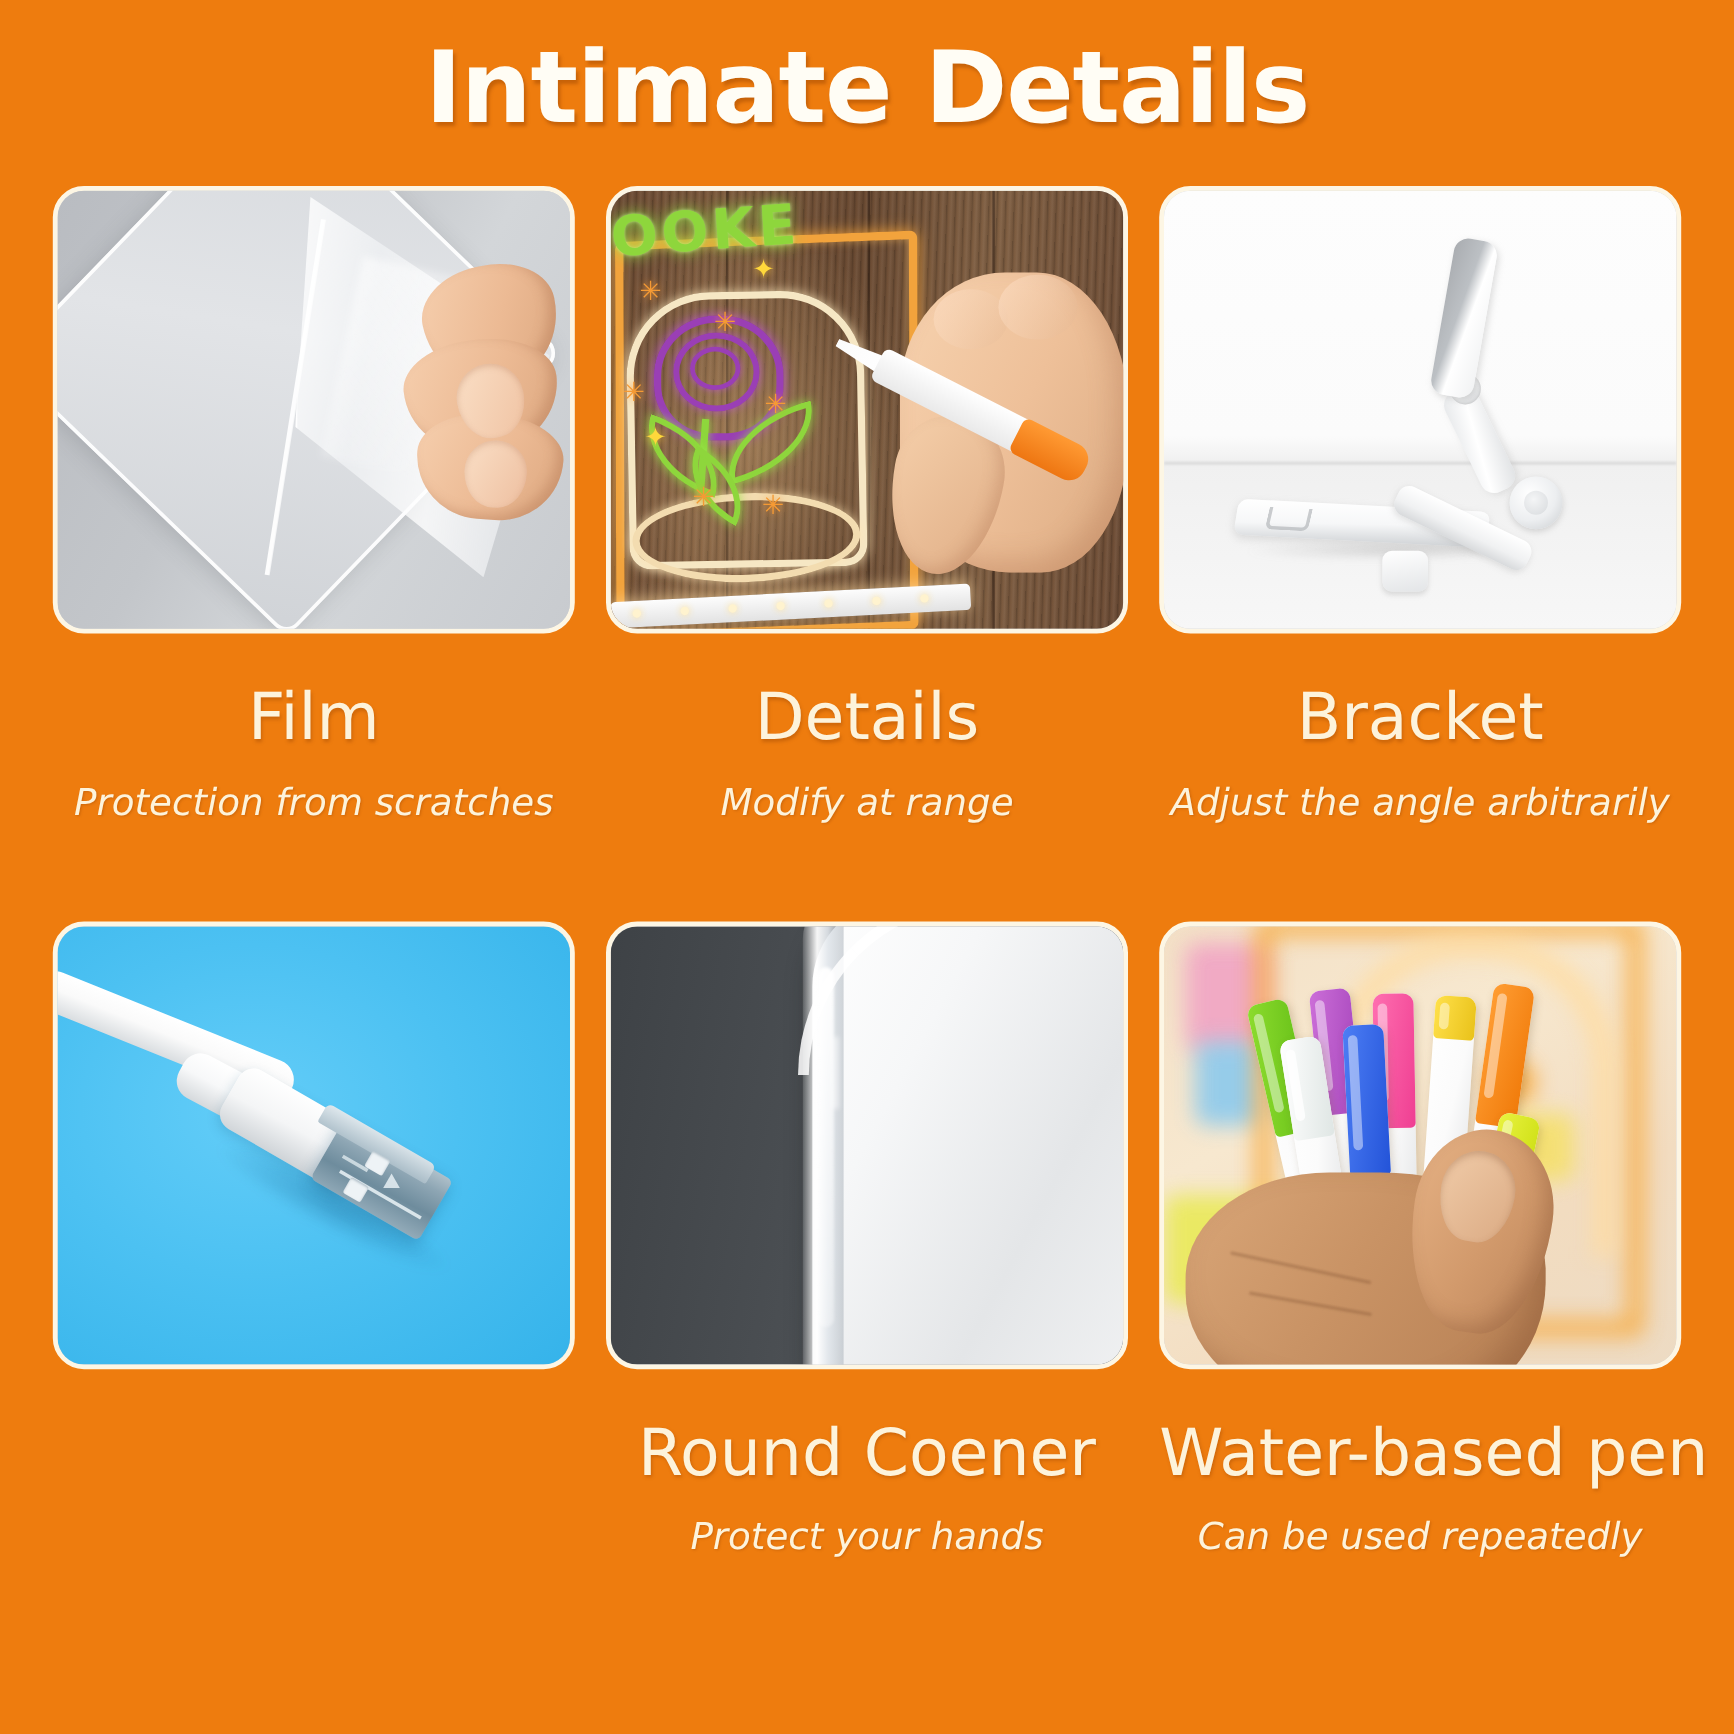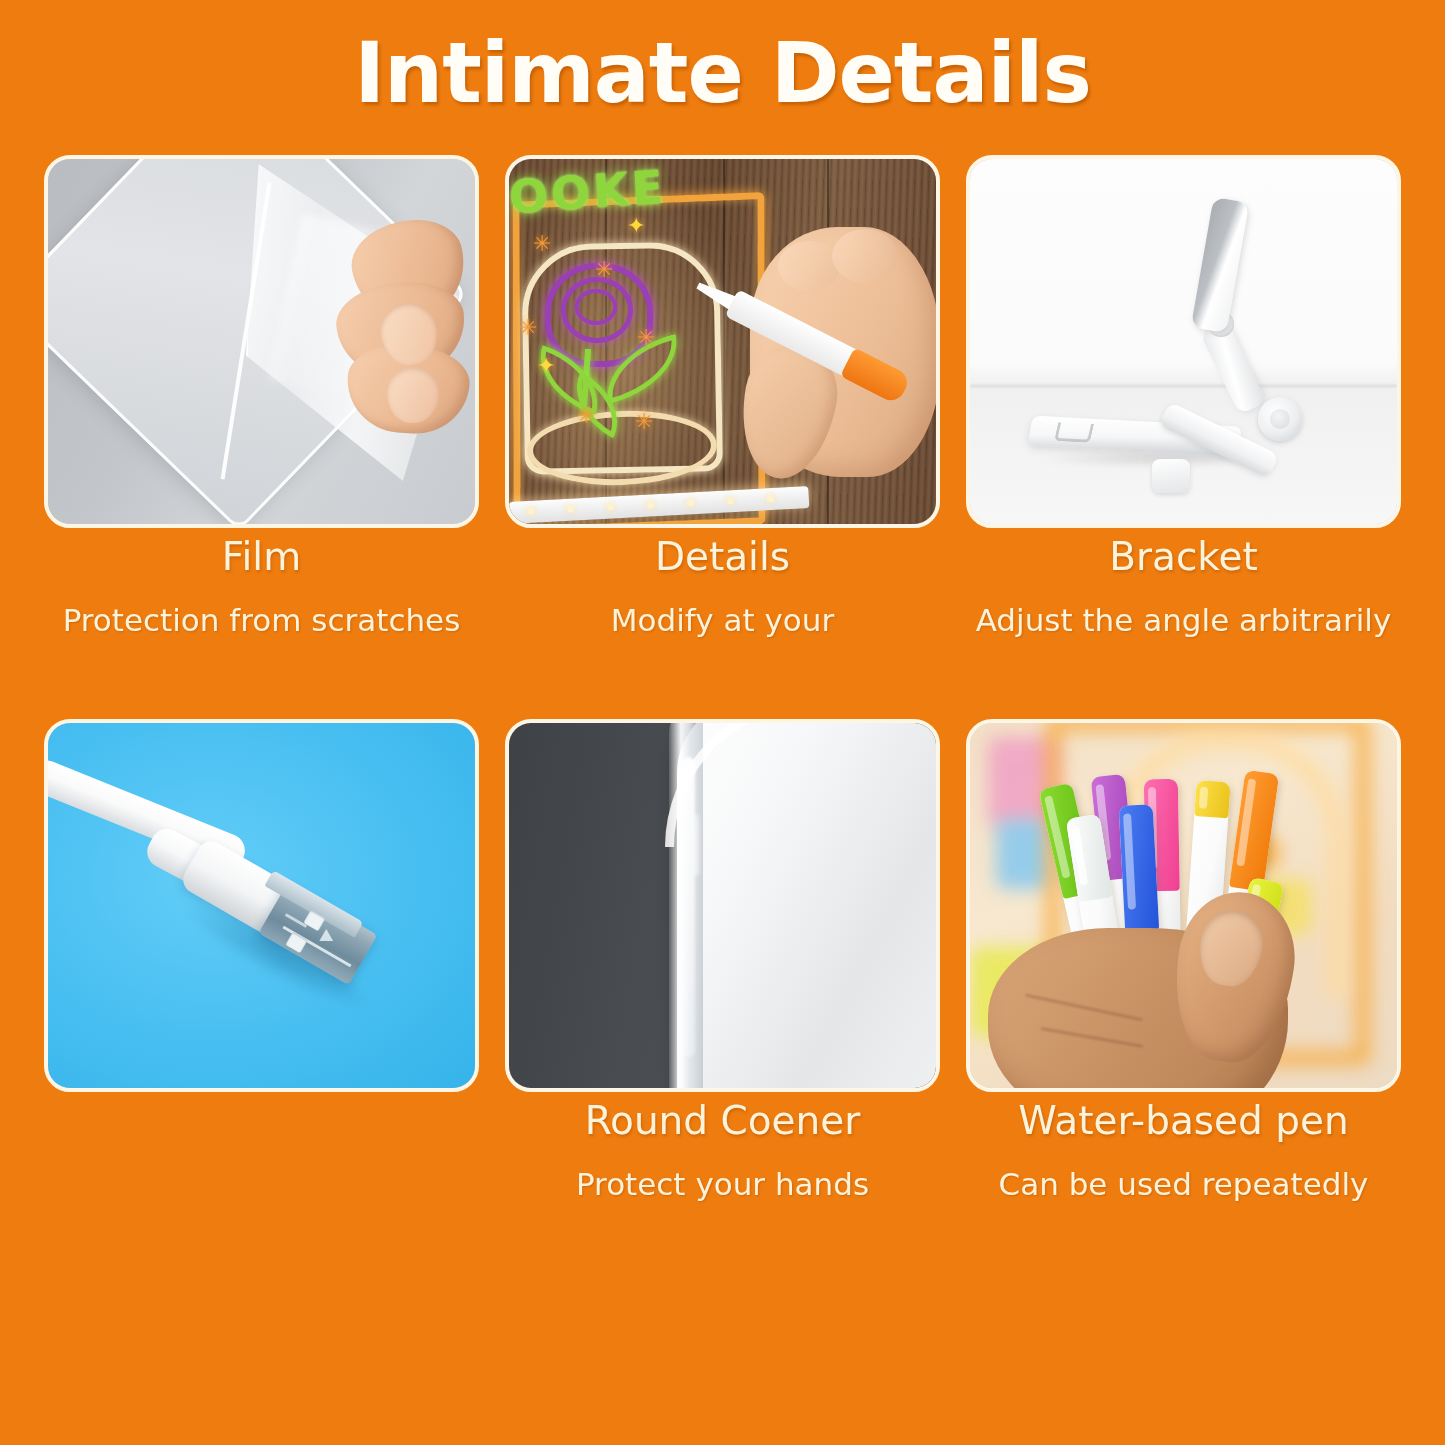--- a/index.html
+++ b/index.html
@@ -71,9 +71,9 @@
     color: #fdf3db;
   }
   .cap-title {
-    font-size: 39px;
+    font-size: 54px;
     line-height: 1.05;
-    margin-top: 9px;
+    margin-top: 42px;
     white-space: nowrap;
     text-shadow: 1px 2px 3px rgba(140,60,0,.35);
   }

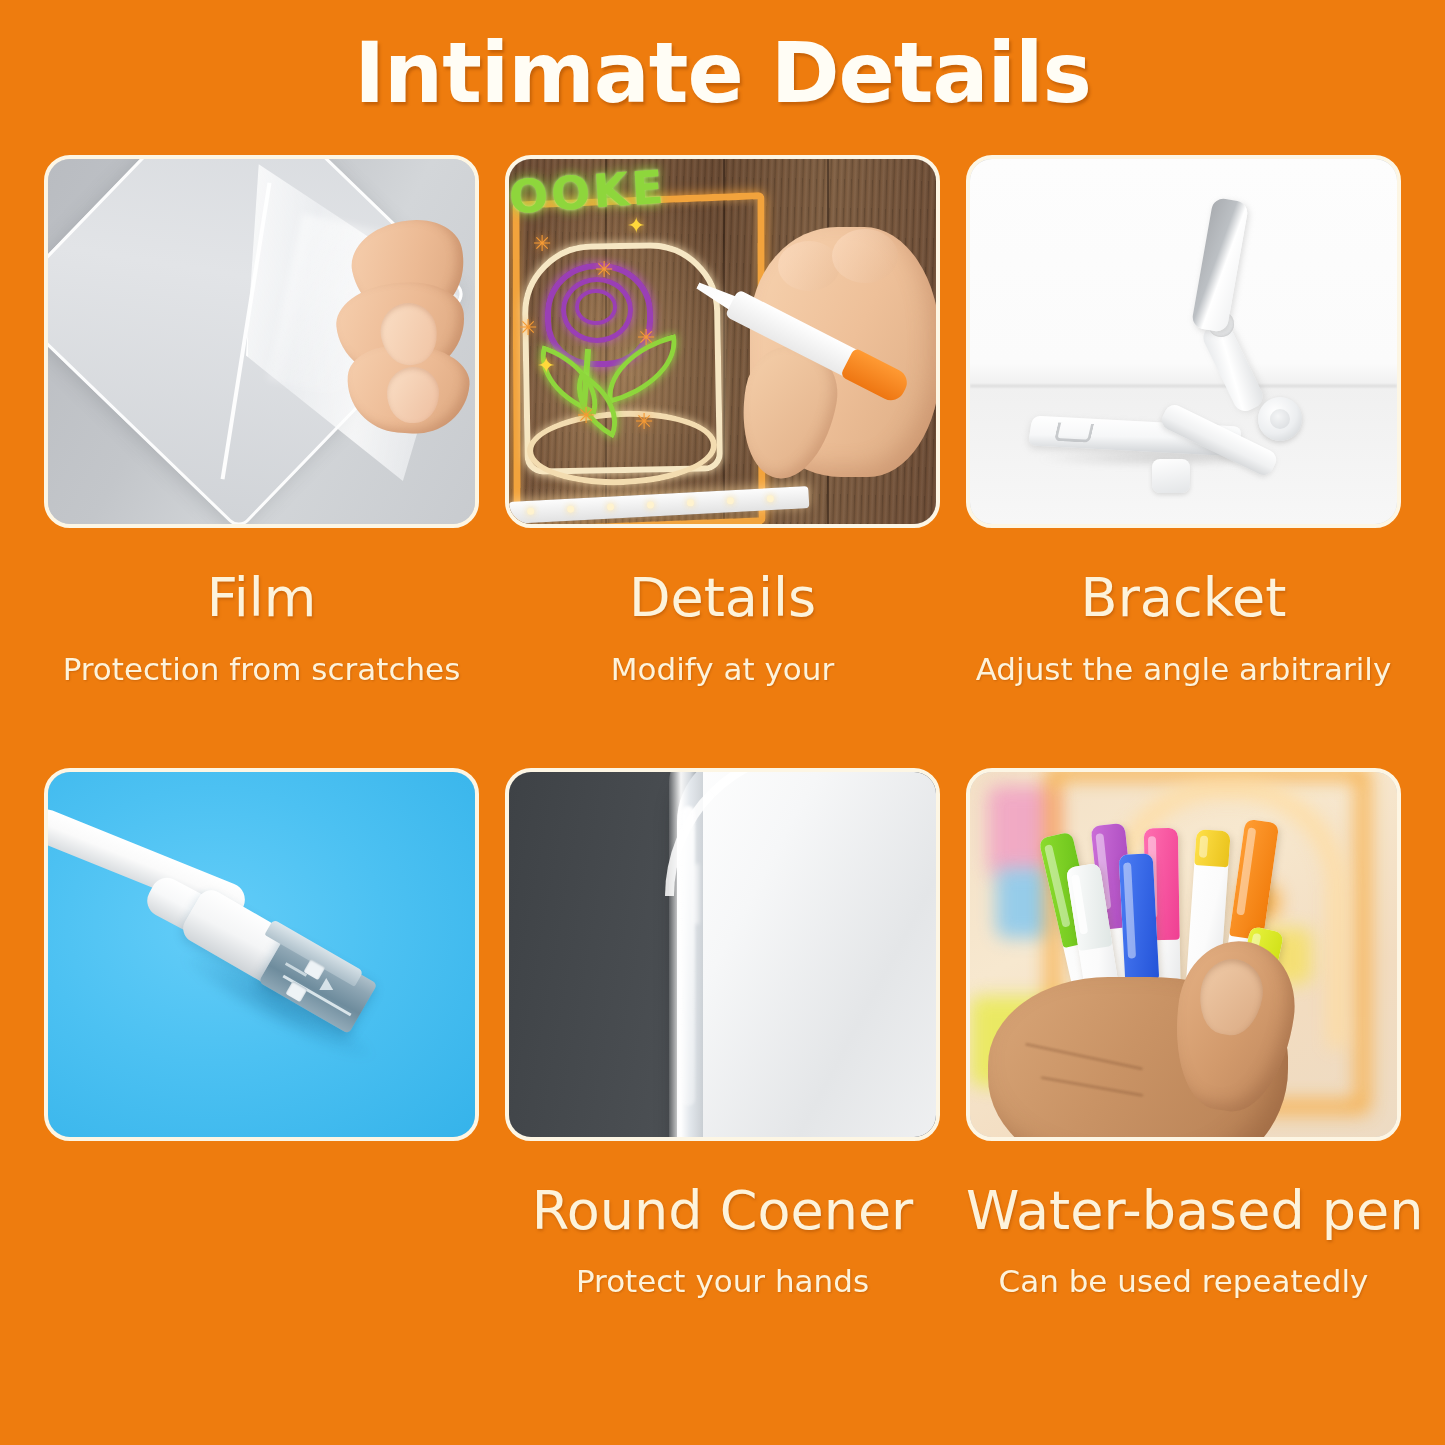--- a/index.html
+++ b/index.html
@@ -83,6 +83,7 @@
     margin-top: 25px;
     white-space: nowrap;
     text-shadow: 1px 1px 2px rgba(140,60,0,.30);
+    font-style: italic;
   }
 
   

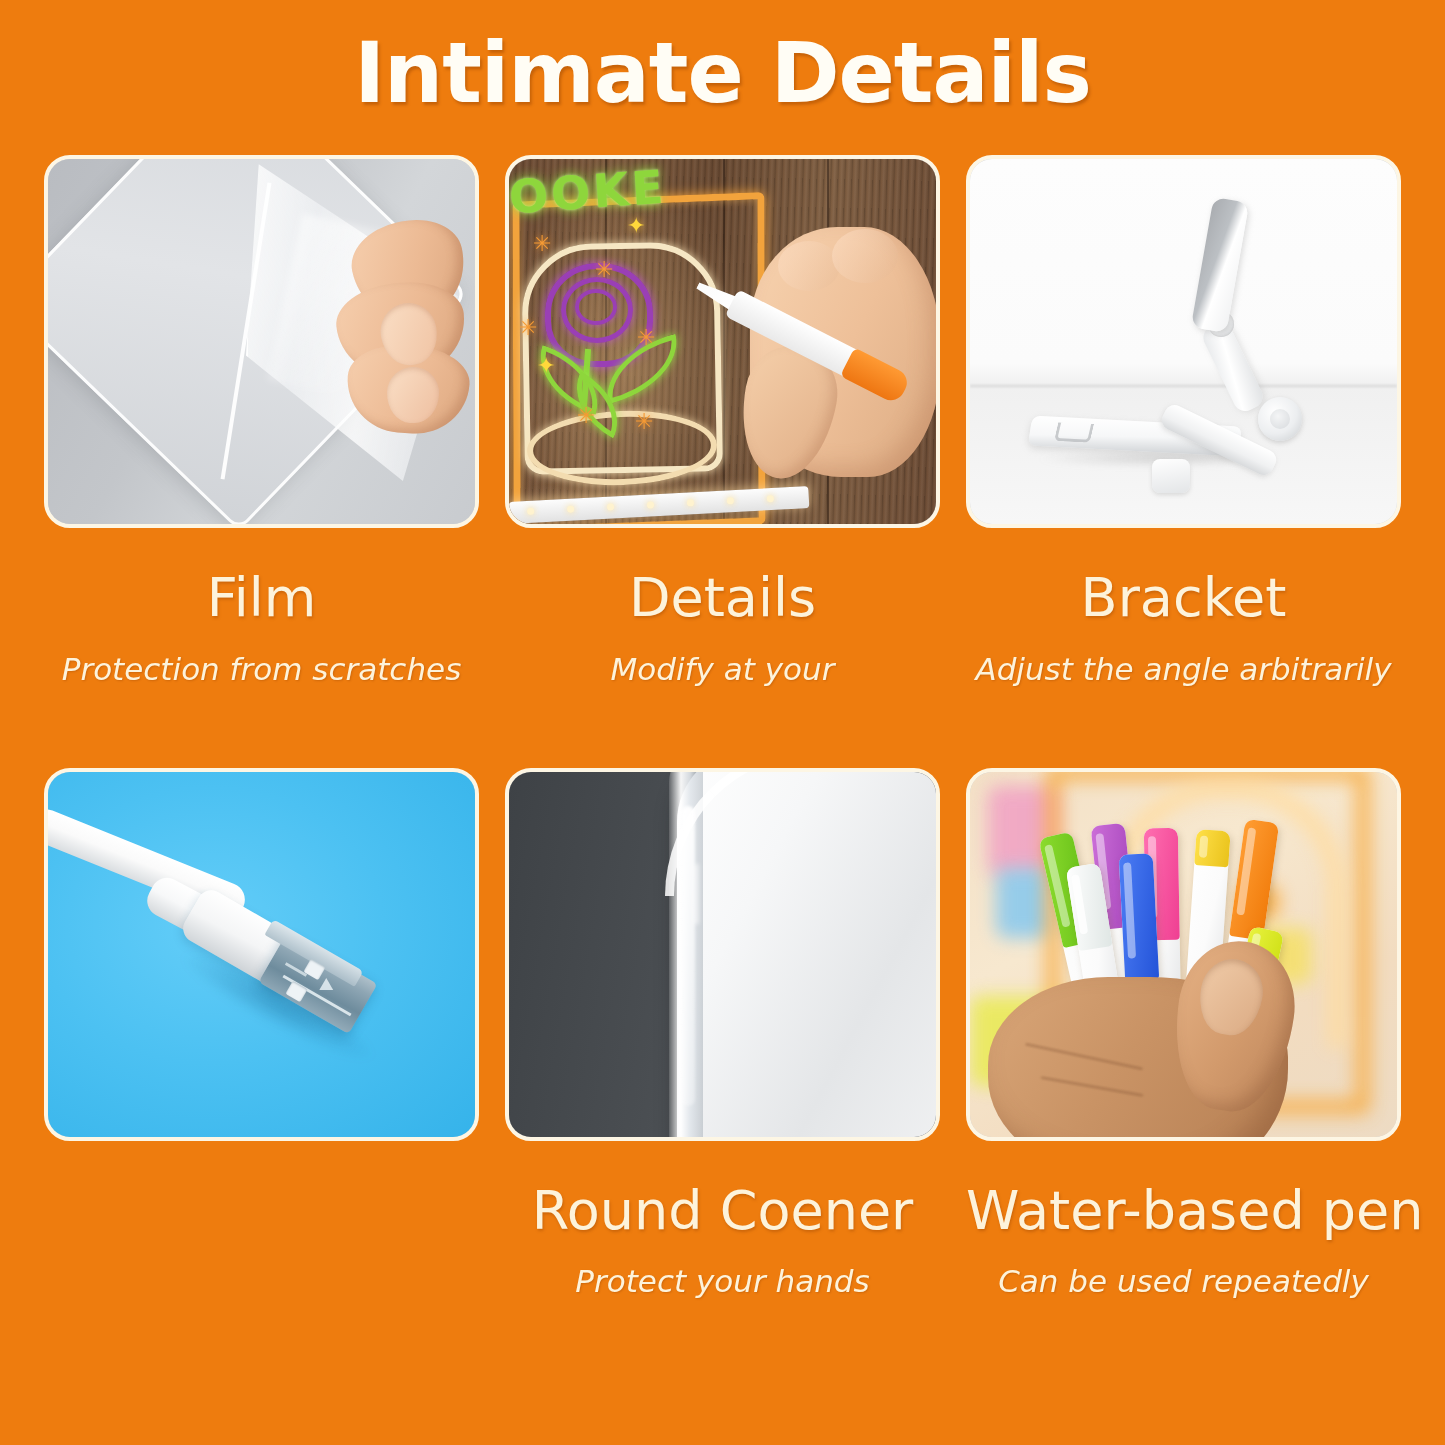--- a/index.html
+++ b/index.html
@@ -768,7 +768,7 @@
       </div>
       <div class="cap">
         <div class="cap-title">Details</div>
-        <div class="cap-sub">Modify at your</div>
+        <div class="cap-sub">Modify at range</div>
       </div>
     </div>
 

